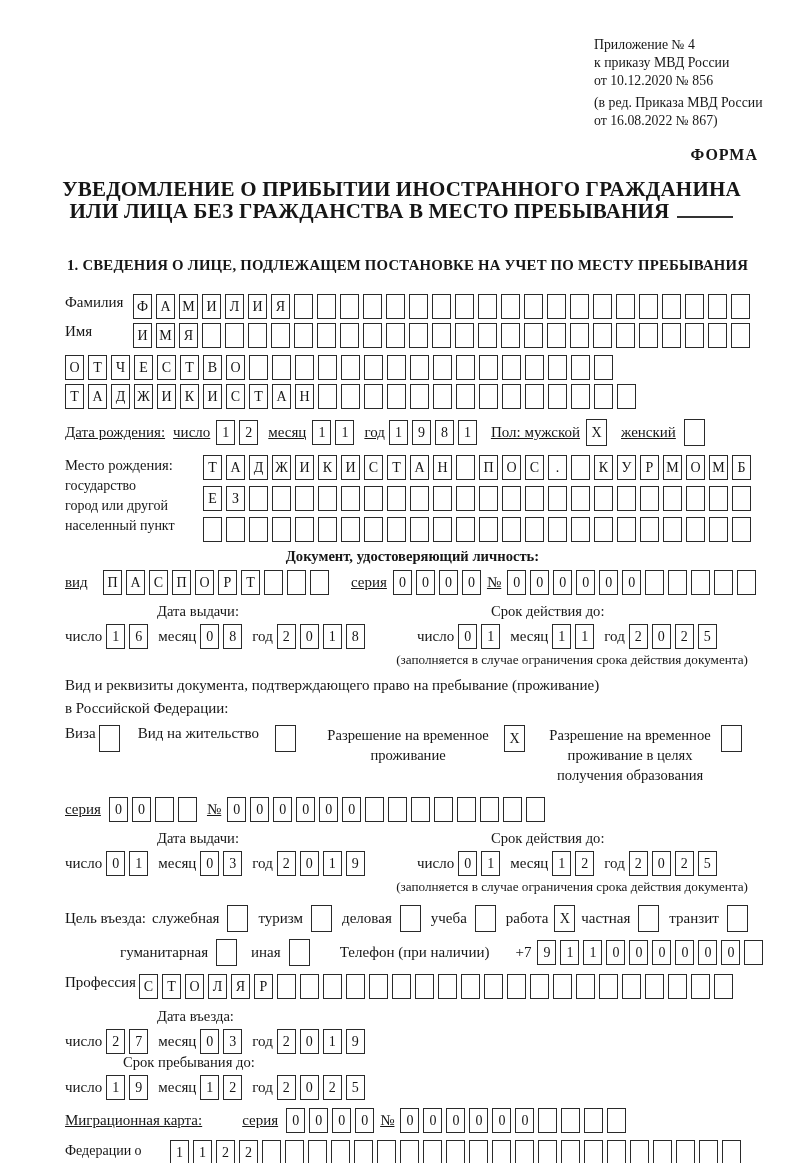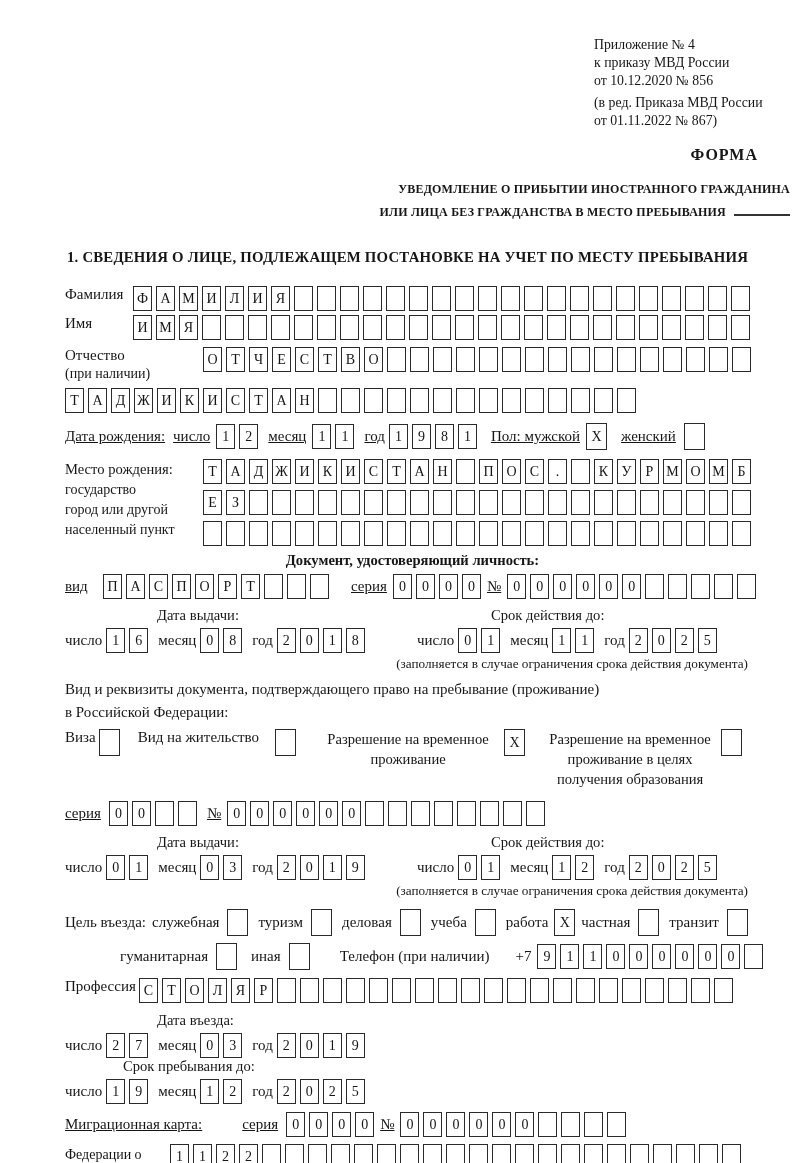--- a/index.html
+++ b/index.html
@@ -68,7 +68,7 @@
     <div>от 10.12.2020 № 856</div>
     <div class="gap"></div>
     <div>(в ред. Приказа МВД России</div>
-    <div>от 01.11.2022 № 867)</div>
+    <div>от 16.08.2022 № 867)</div>
   </div>
 
   <div class="forma">ФОРМА</div>

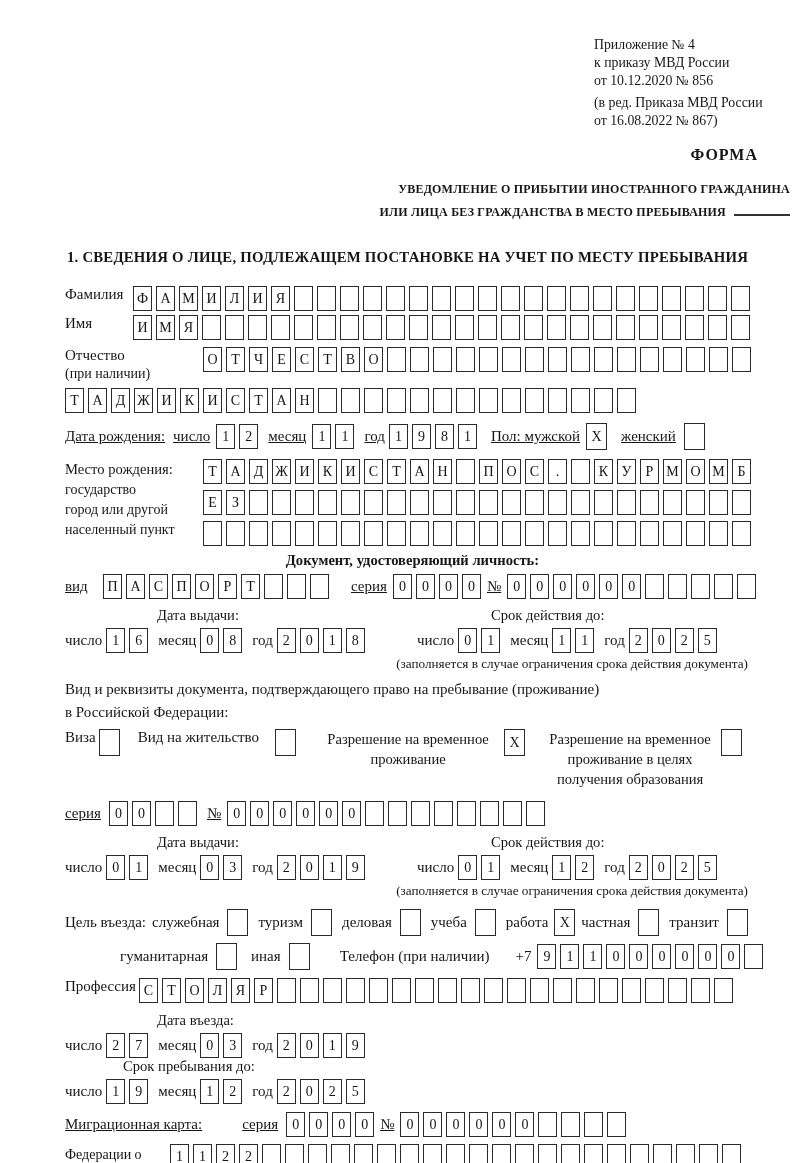--- a/index.html
+++ b/index.html
@@ -11,7 +11,7 @@
   .ref-block { margin-left:auto; width:196px; font-size:13.8px; line-height:18px; }
   .ref-block .gap { height:4px; }
   .forma { text-align:right; padding-right:32px; font-weight:bold; font-size:16px; letter-spacing:1px; margin-top:16px; }
-  .title { text-align:right; font-weight:bold; font-size:12px; line-height:22px; margin-top:14px; margin-left:-52px; letter-spacing:.2px; }
+  .title { text-align:center; font-weight:bold; font-size:21px; line-height:22px; margin-top:14px; margin-left:-52px; letter-spacing:.2px; }
   .blank { display:inline-block; width:56px; border-bottom:2px solid #333; height:14px; margin-left:8px; vertical-align:baseline; }
   .section { font-weight:bold; font-size:14.8px; margin-top:26px; margin-left:2px; letter-spacing:.2px; }
 

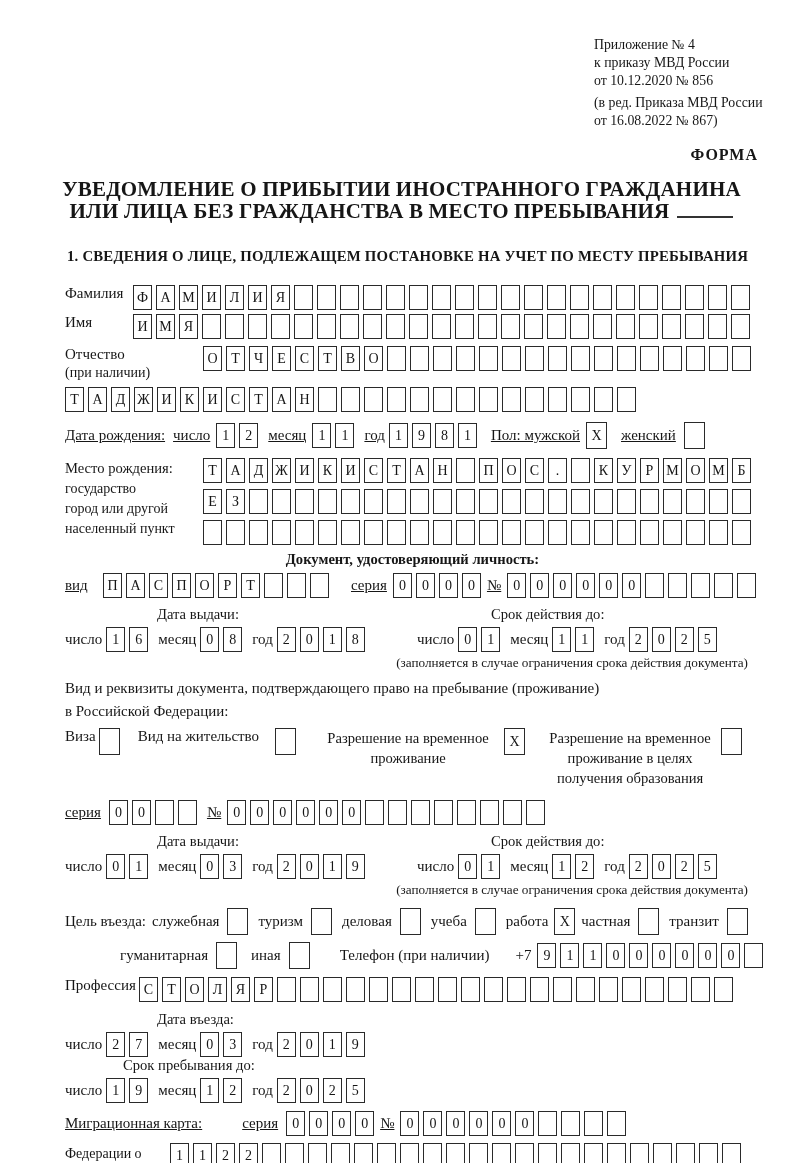--- a/index.html
+++ b/index.html
@@ -13,7 +13,7 @@
   .forma { text-align:right; padding-right:32px; font-weight:bold; font-size:16px; letter-spacing:1px; margin-top:16px; }
   .title { text-align:center; font-weight:bold; font-size:21px; line-height:22px; margin-top:14px; margin-left:-52px; letter-spacing:.2px; }
   .blank { display:inline-block; width:56px; border-bottom:2px solid #333; height:14px; margin-left:8px; vertical-align:baseline; }
-  .section { font-weight:bold; font-size:14.8px; margin-top:26px; margin-left:2px; letter-spacing:.2px; }
+  .section { font-weight:bold; font-size:14.8px; margin-top:35px; margin-left:2px; letter-spacing:.2px; }
 
   .cells { display:inline-flex; gap:4px; vertical-align:middle; flex:0 0 auto; }
   .cell {

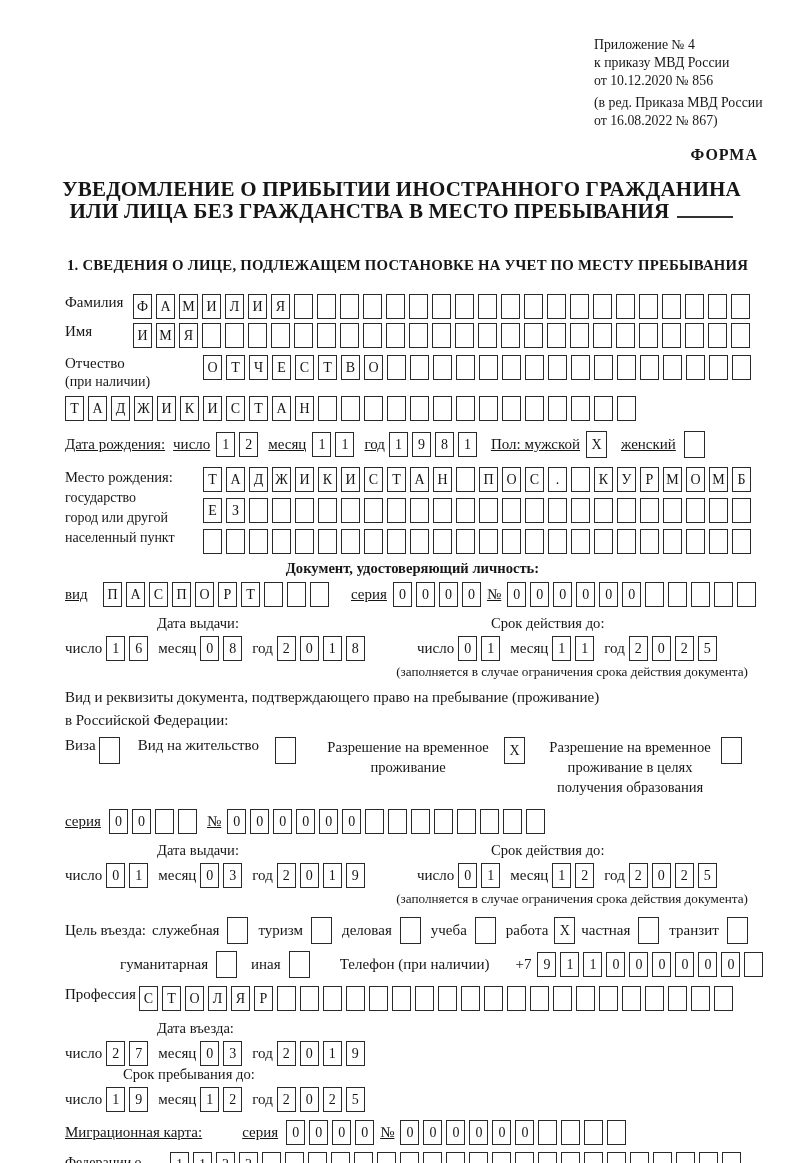--- a/index.html
+++ b/index.html
@@ -147,10 +147,6 @@
   </div>
 
   <div class="row" style="margin-top:7px;">
-    <span class="lbl w138">
-      <span>Отчество</span><br>
-      <span class="sub">(при наличии)</span>
-    </span>
     <span class="cells">
         <span class="cell">О</span>
         <span class="cell">Т</span>

